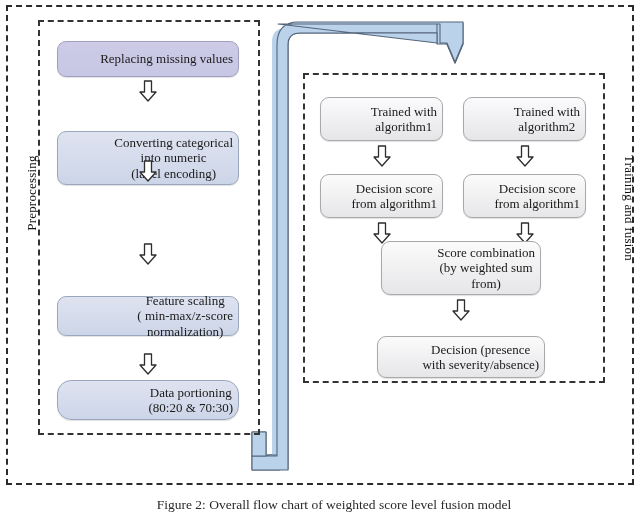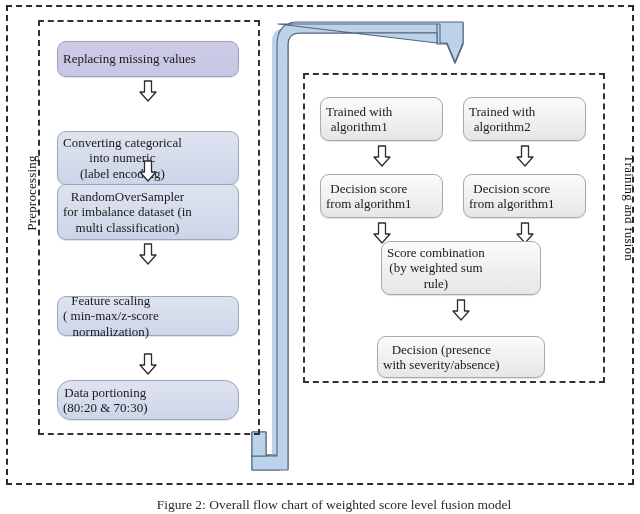--- a/index.html
+++ b/index.html
@@ -81,7 +81,7 @@
     border: 1px solid #9aa3b4;
     display: flex;
     align-items: center;
-    justify-content: flex-start;
+    justify-content: flex-end;
     text-align: center;
     font-size: 13px;
     line-height: 1.16;

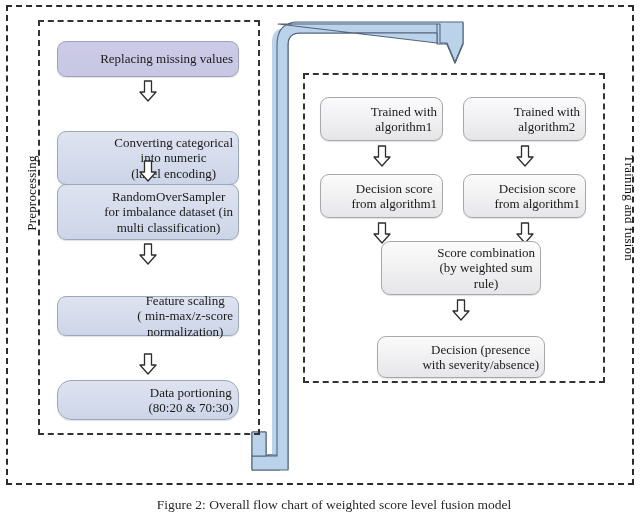--- a/index.html
+++ b/index.html
@@ -233,11 +233,6 @@
       </svg>
   </div>
 
-  <div class="node lav" style="left:57px; top:184px; width:182px; height:56px;">
-    <span class="txt">RandomOverSampler
-for imbalance dataset (in
-multi classification)</span>
-  </div>
 
   <div class="block-arrow" style="left:139px; top:243px;">
     <svg width="18" height="22" viewBox="0 0 18 22">

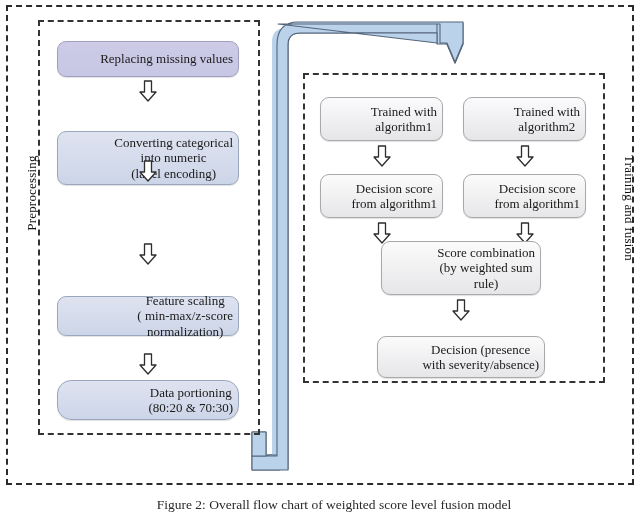--- a/index.html
+++ b/index.html
@@ -305,7 +305,7 @@
   <div class="node gray" style="left:381px; top:241px; width:160px; height:54px;">
     <span class="txt">Score combination
 (by weighted sum
-rule)</span>
+from)</span>
   </div>
 
   <div class="block-arrow" style="left:452px; top:299px;">

